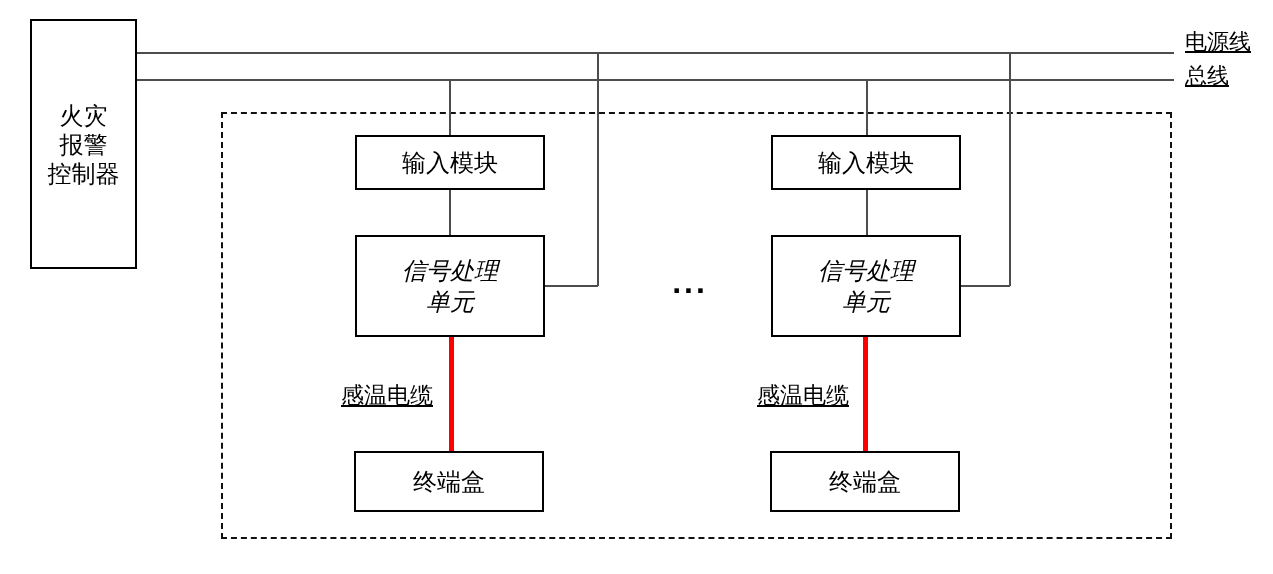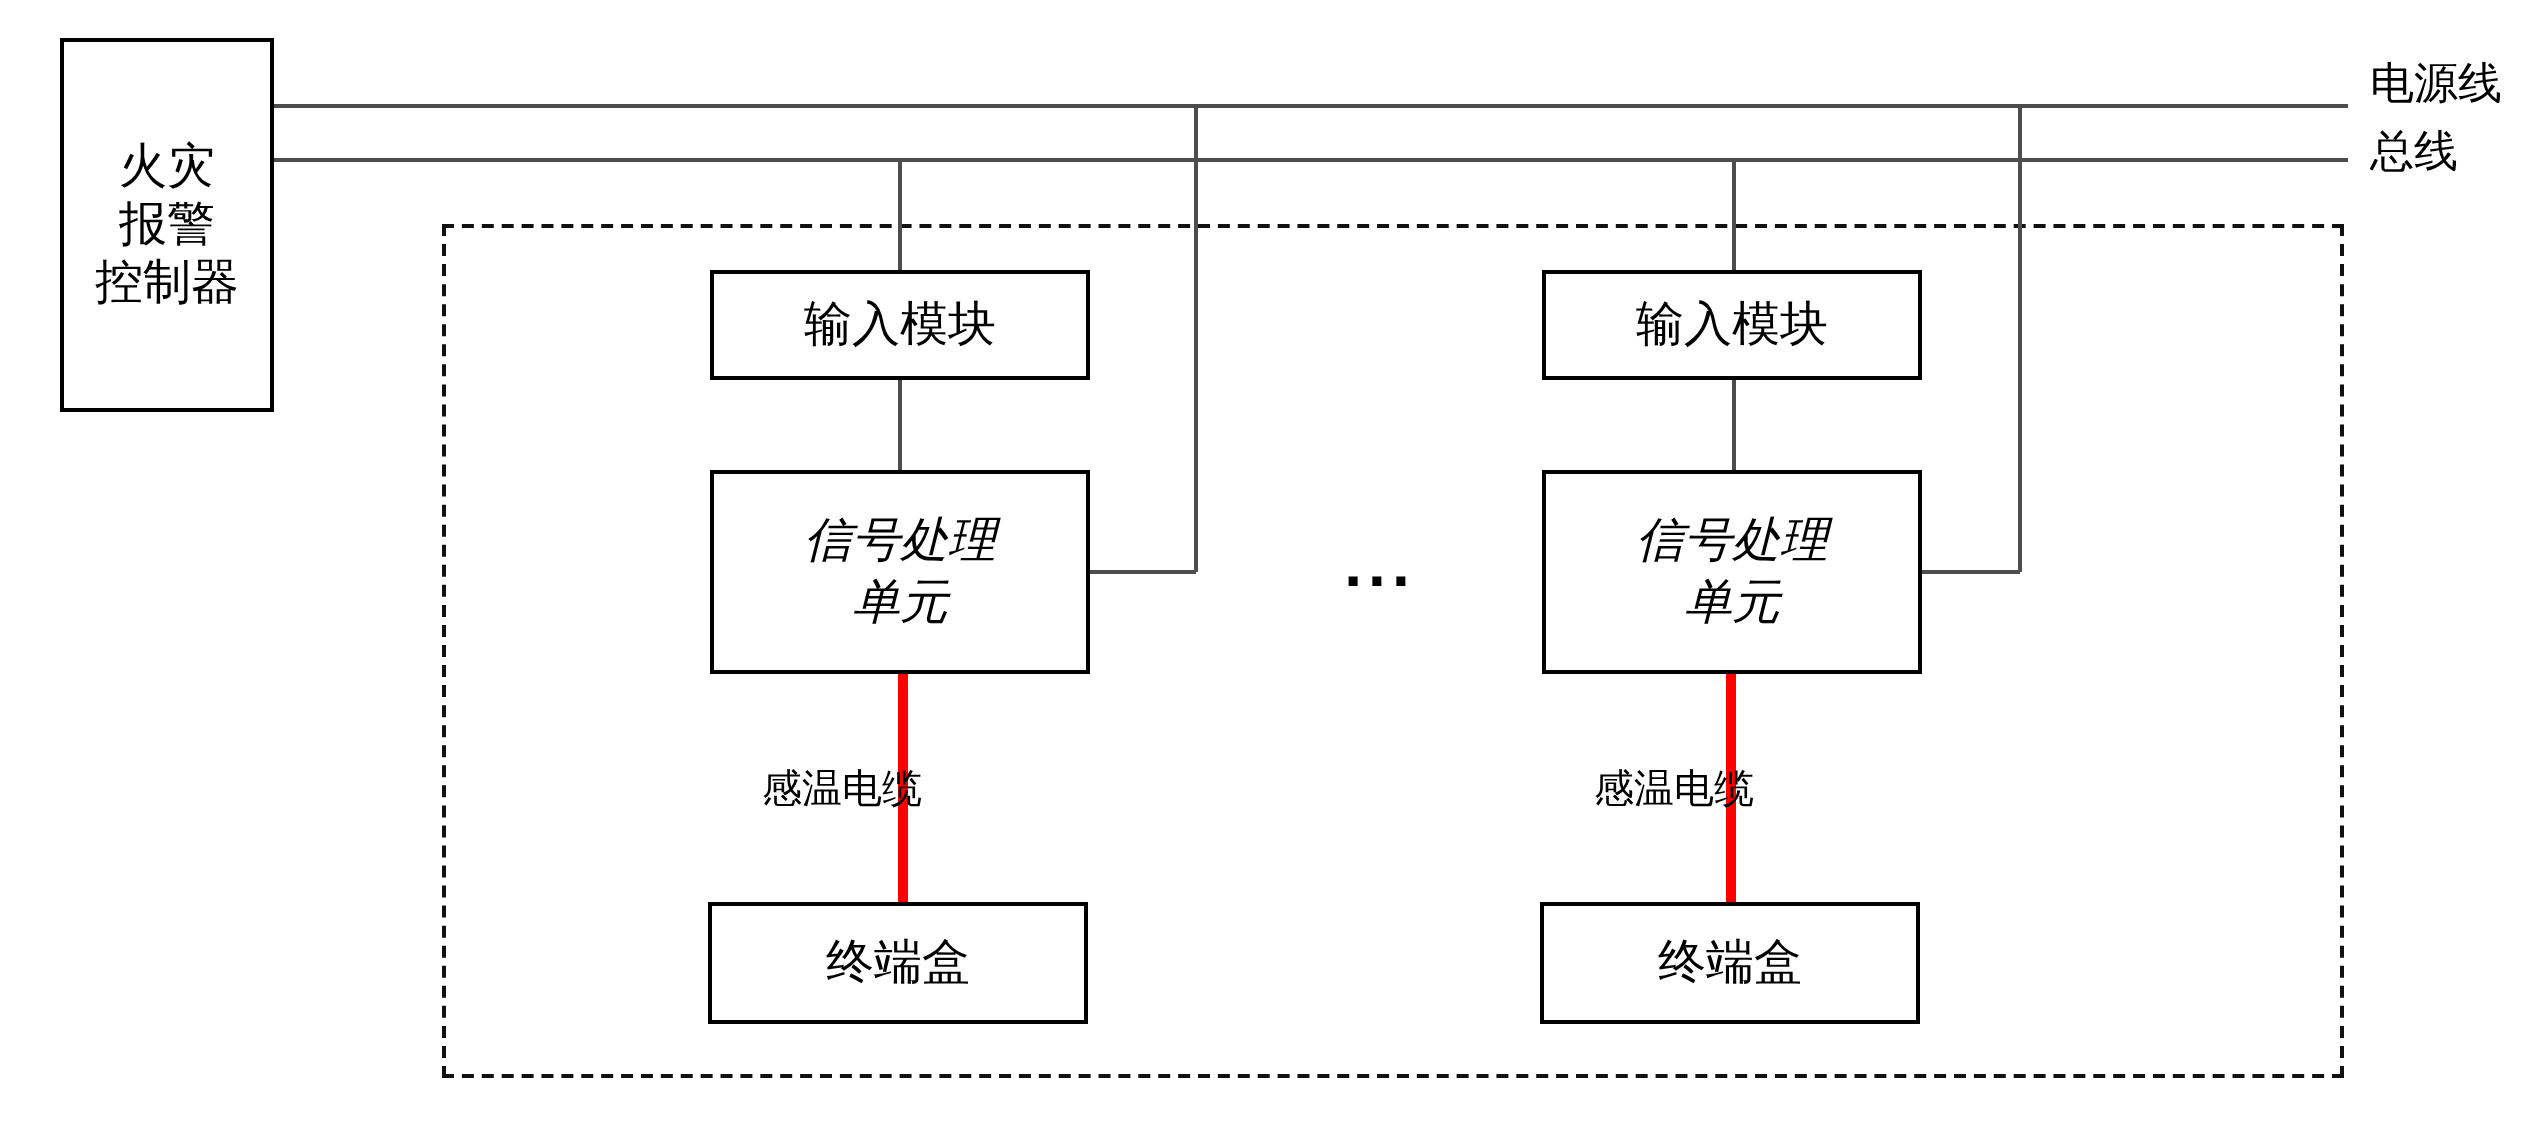--- a/index.html
+++ b/index.html
@@ -34,7 +34,7 @@
     border: 2.5px dashed #111;
     background: transparent;
   }
-  .lbl { position: absolute; font-size: 22px; line-height: 24px; white-space: pre-line; }
+  .lbl { position: absolute; font-size: 22px; line-height: 24px; white-space: pre-line; text-decoration: underline; }
   .cable-lbl { font-size: 20px; margin-left: 40px; }
   .ellipsis {
     position: absolute;

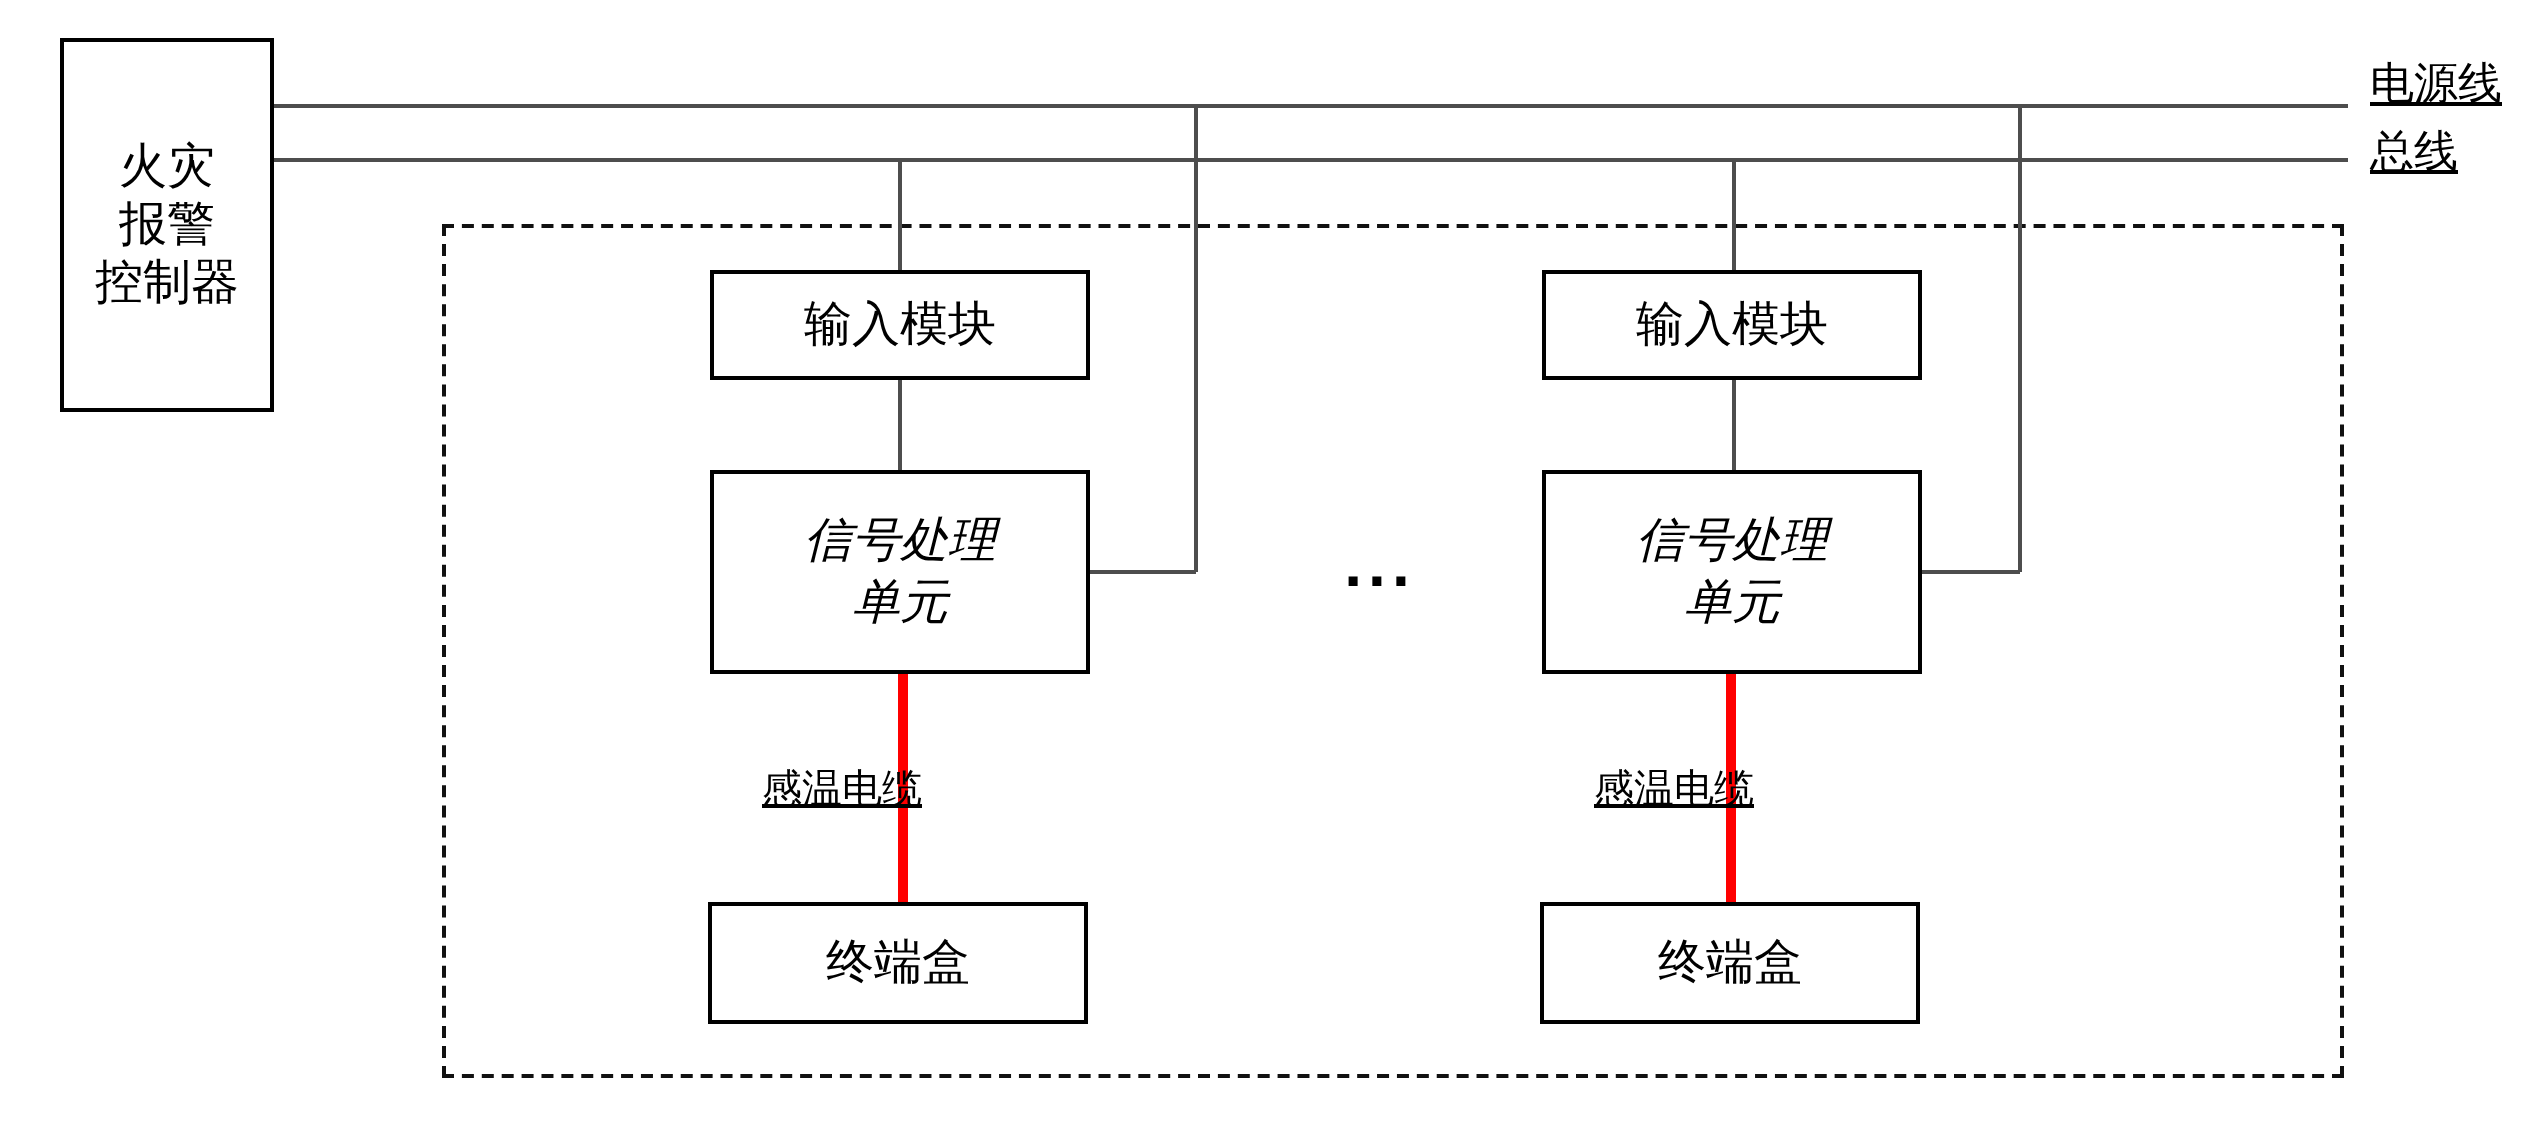--- a/index.html
+++ b/index.html
@@ -52,7 +52,7 @@
 
 <div class="canvas">
 
-  <div class="box ctrl" style="left:30px; top:19px; width:107px; height:187px;">火灾
+  <div class="box ctrl" style="left:30px; top:19px; width:107px; height:250px;">火灾
 报警
 控制器</div>
 

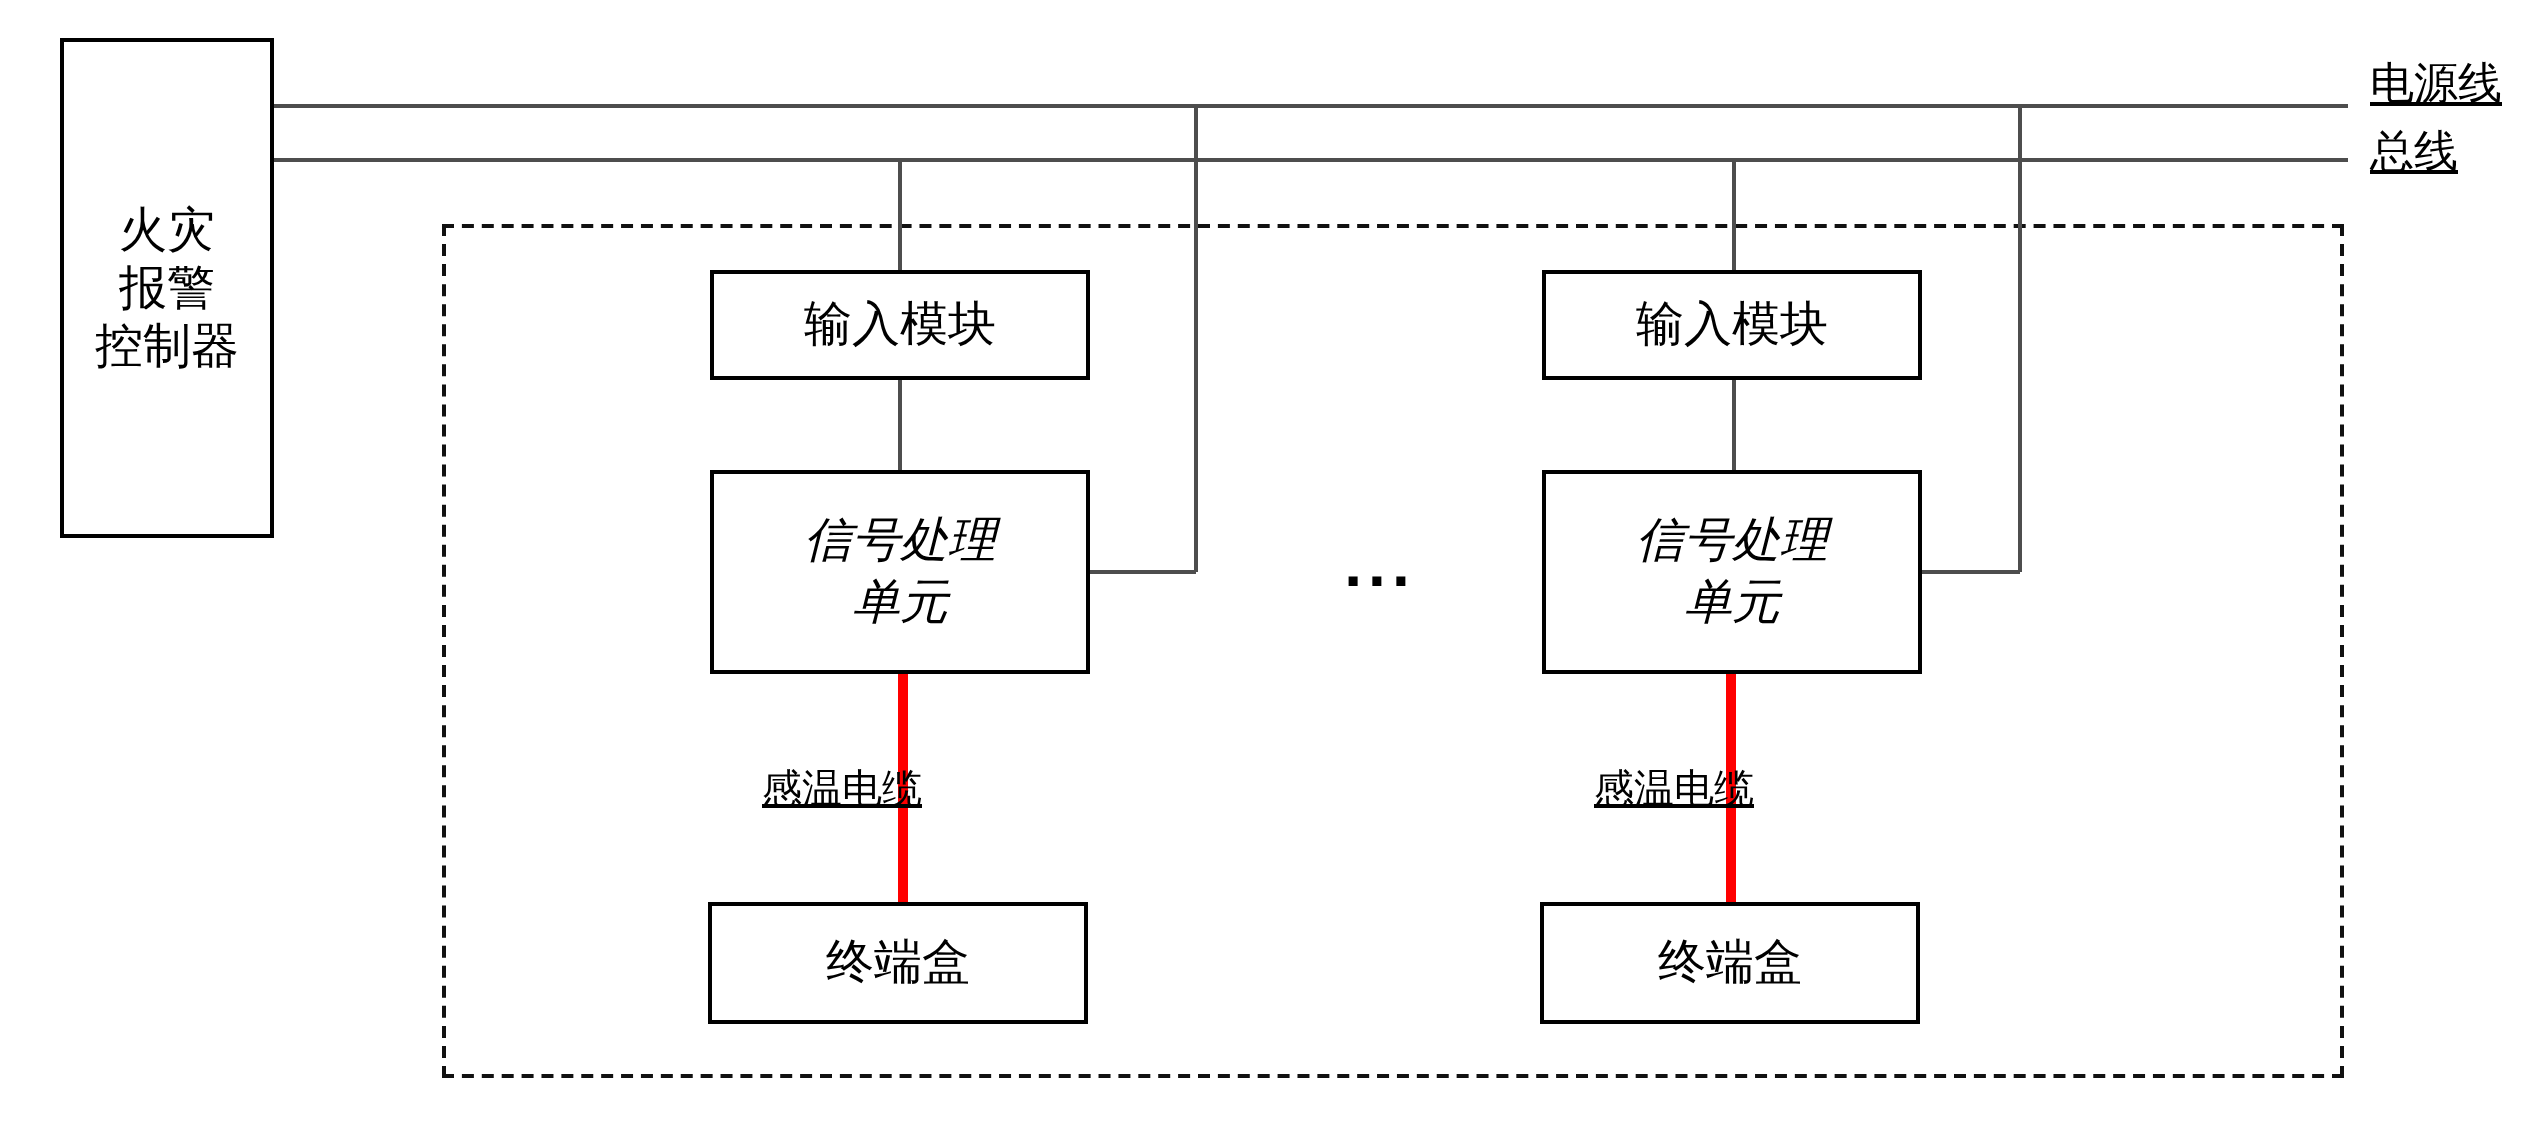--- a/index.html
+++ b/index.html
@@ -35,7 +35,7 @@
     background: transparent;
   }
   .lbl { position: absolute; font-size: 22px; line-height: 24px; white-space: pre-line; text-decoration: underline; }
-  .cable-lbl { font-size: 20px; margin-left: 40px; }
+  .cable-lbl { font-size: 23px; }
   .ellipsis {
     position: absolute;
     font-size: 32px;

